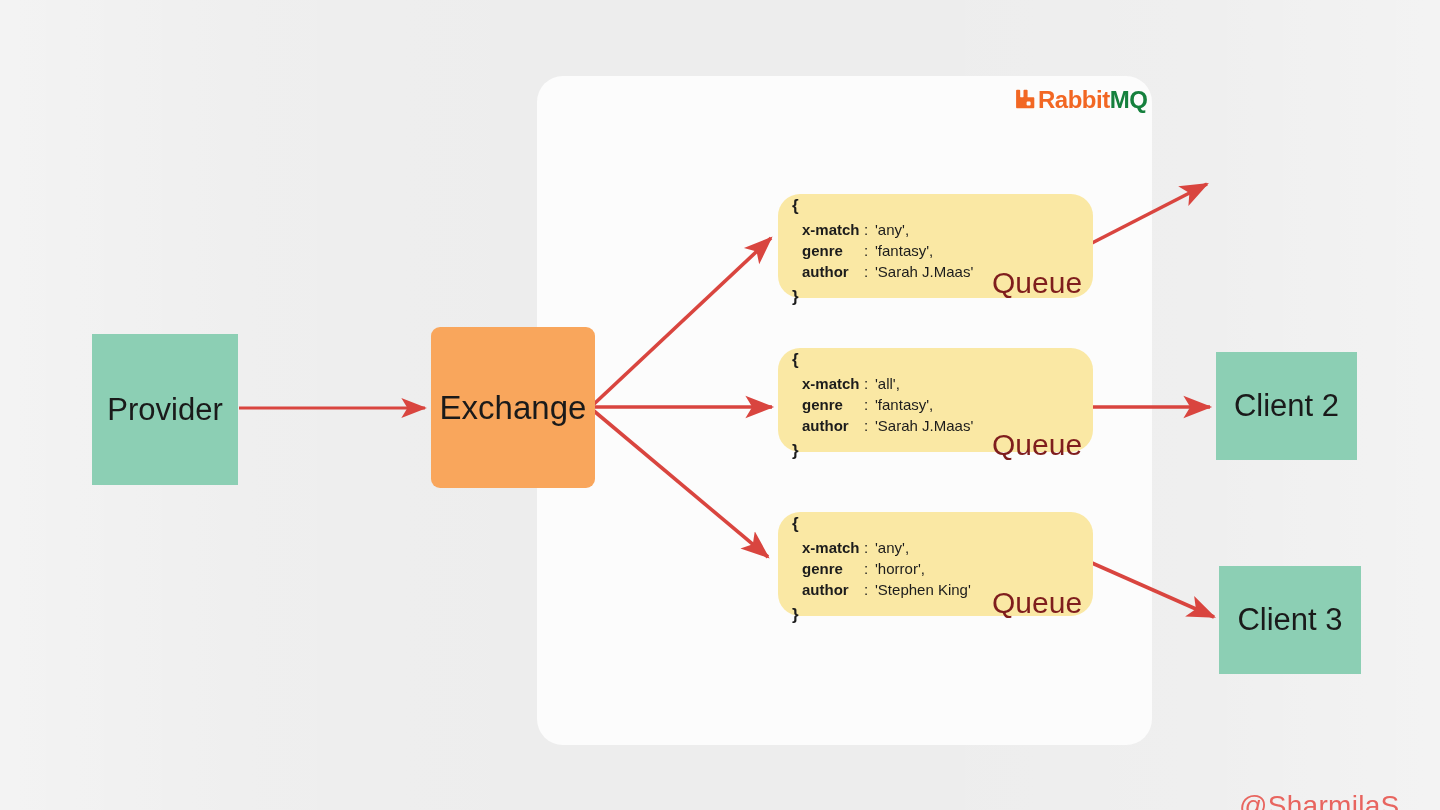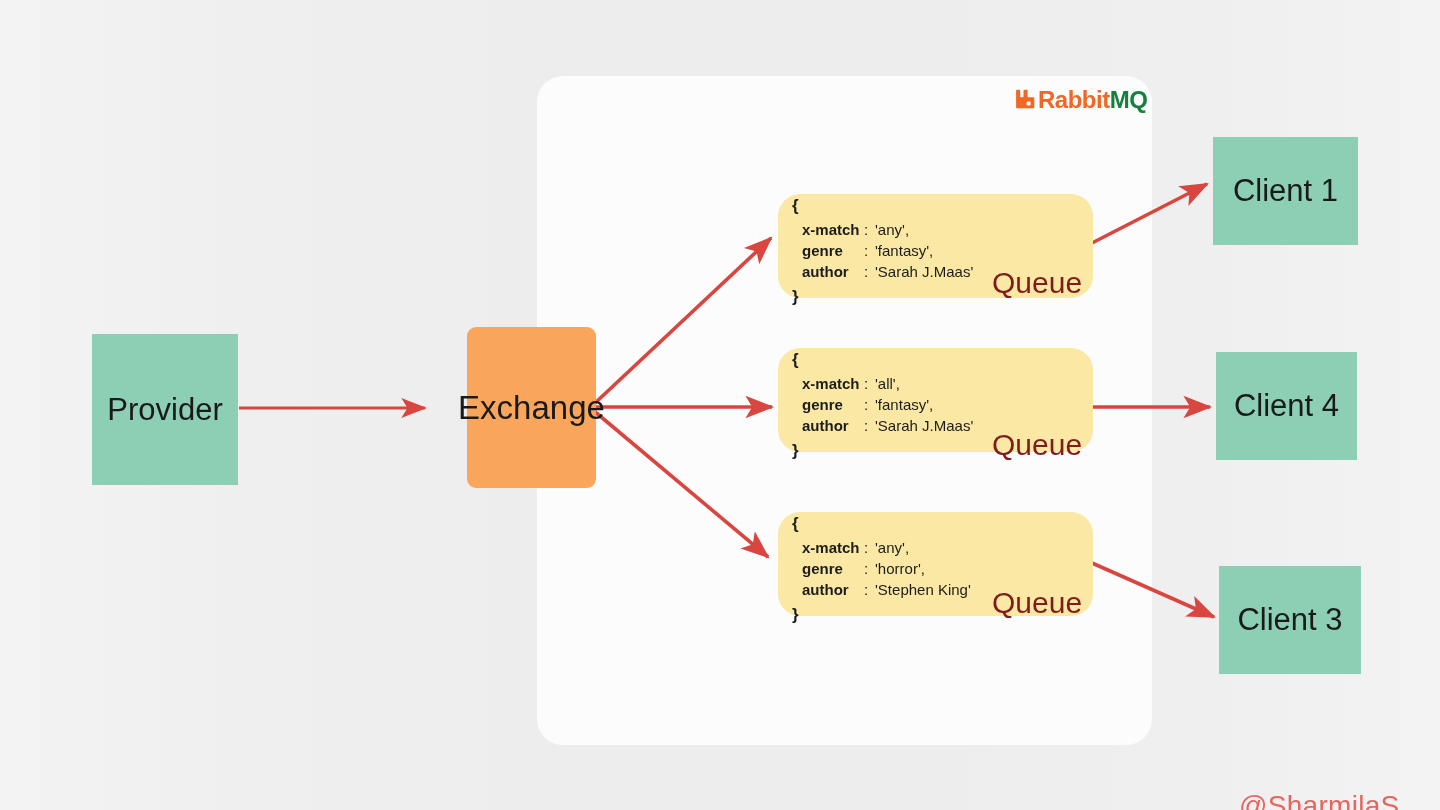--- a/index.html
+++ b/index.html
@@ -292,9 +292,6 @@
   </div>
   <div class="queue-label" id="queue-3-label">Queue</div>
 
-  <div class="node-box green-box" id="client-1-box">
-    <span>Client 1</span>
-  </div>
   <div class="node-box green-box" id="client-2-box">
     <span>Client 4</span>
   </div>

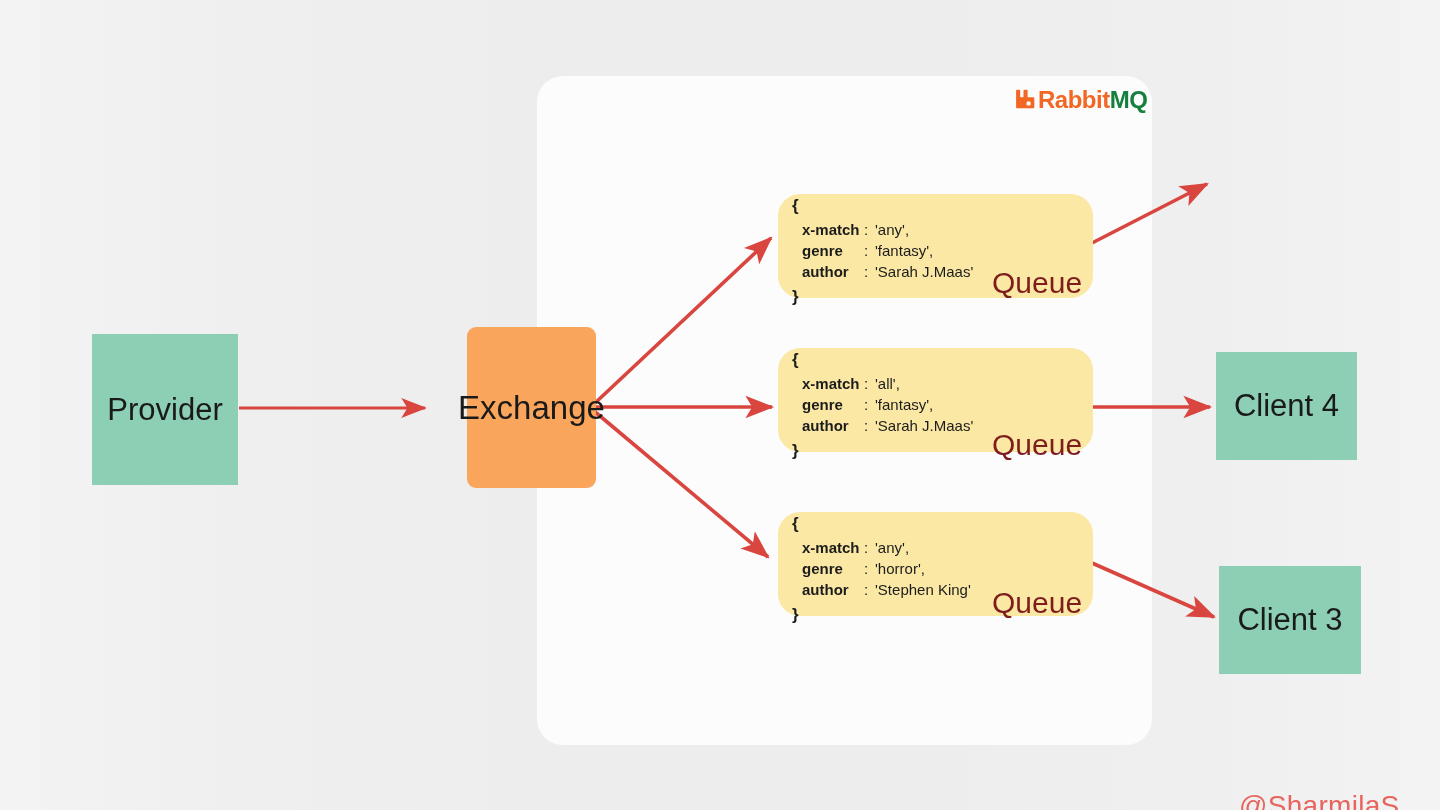--- a/index.html
+++ b/index.html
@@ -84,7 +84,7 @@
   .orange-box { background: #f9a65c; border-radius: 9px; }
 
   #provider-box { left: 92px;  top: 334px; width: 146px; height: 151px; }
-  #exchange-box { left: 431px; top: 327px; width: 129px; height: 161px; font-size: 33px; margin-left: 36px; }
+  #exchange-box { left: 431px; top: 327px; width: 164px; height: 161px; font-size: 33px; }
 
   #client-1-box { left: 1213px; top: 137px; width: 145px; height: 108px; }
   #client-2-box { left: 1216px; top: 352px; width: 141px; height: 108px; }

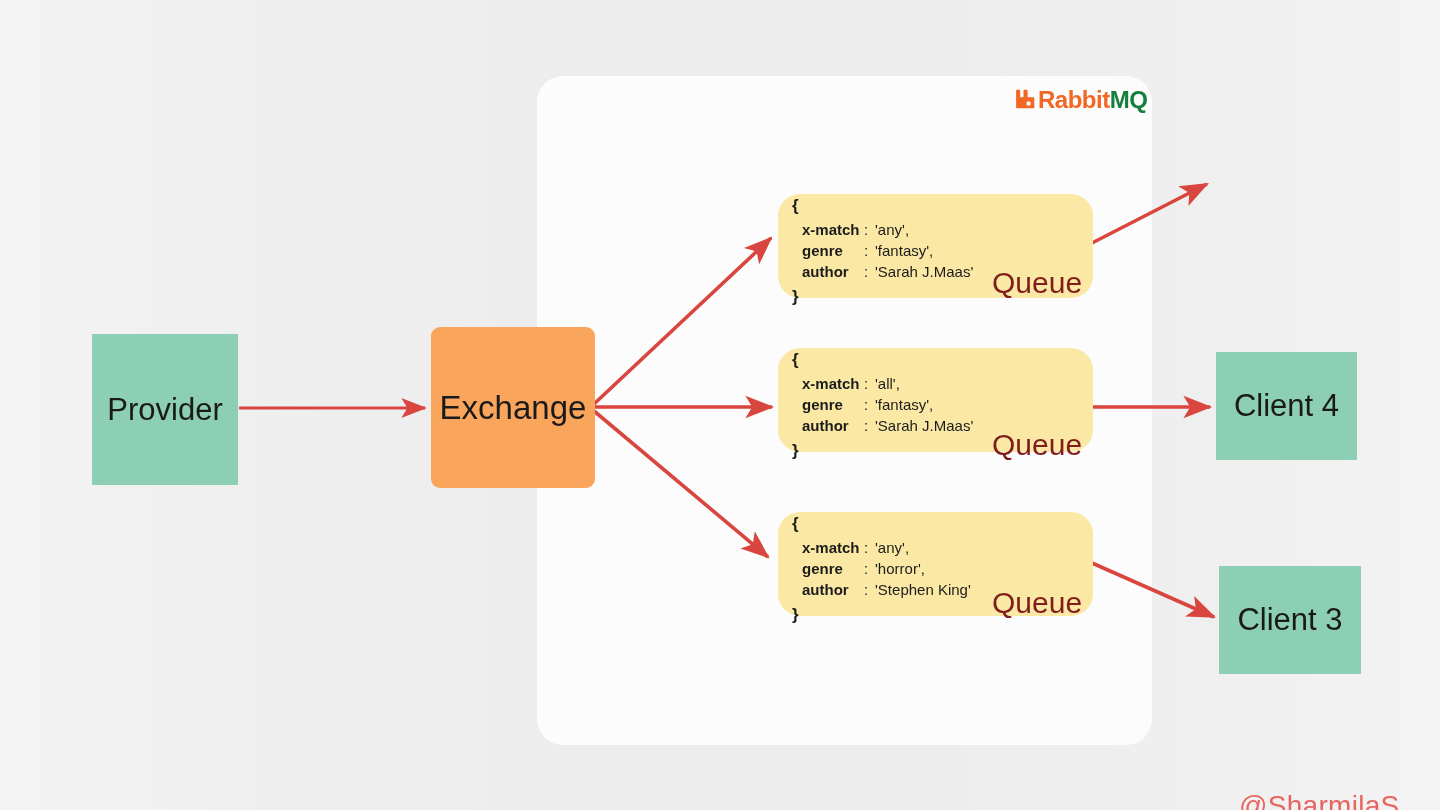--- a/index.html
+++ b/index.html
@@ -293,7 +293,7 @@
   <div class="queue-label" id="queue-3-label">Queue</div>
 
   <div class="node-box green-box" id="client-2-box">
-    <span>Client 4</span>
+    <span>Client 2</span>
   </div>
   <div class="node-box green-box" id="client-3-box">
     <span>Client 3</span>

